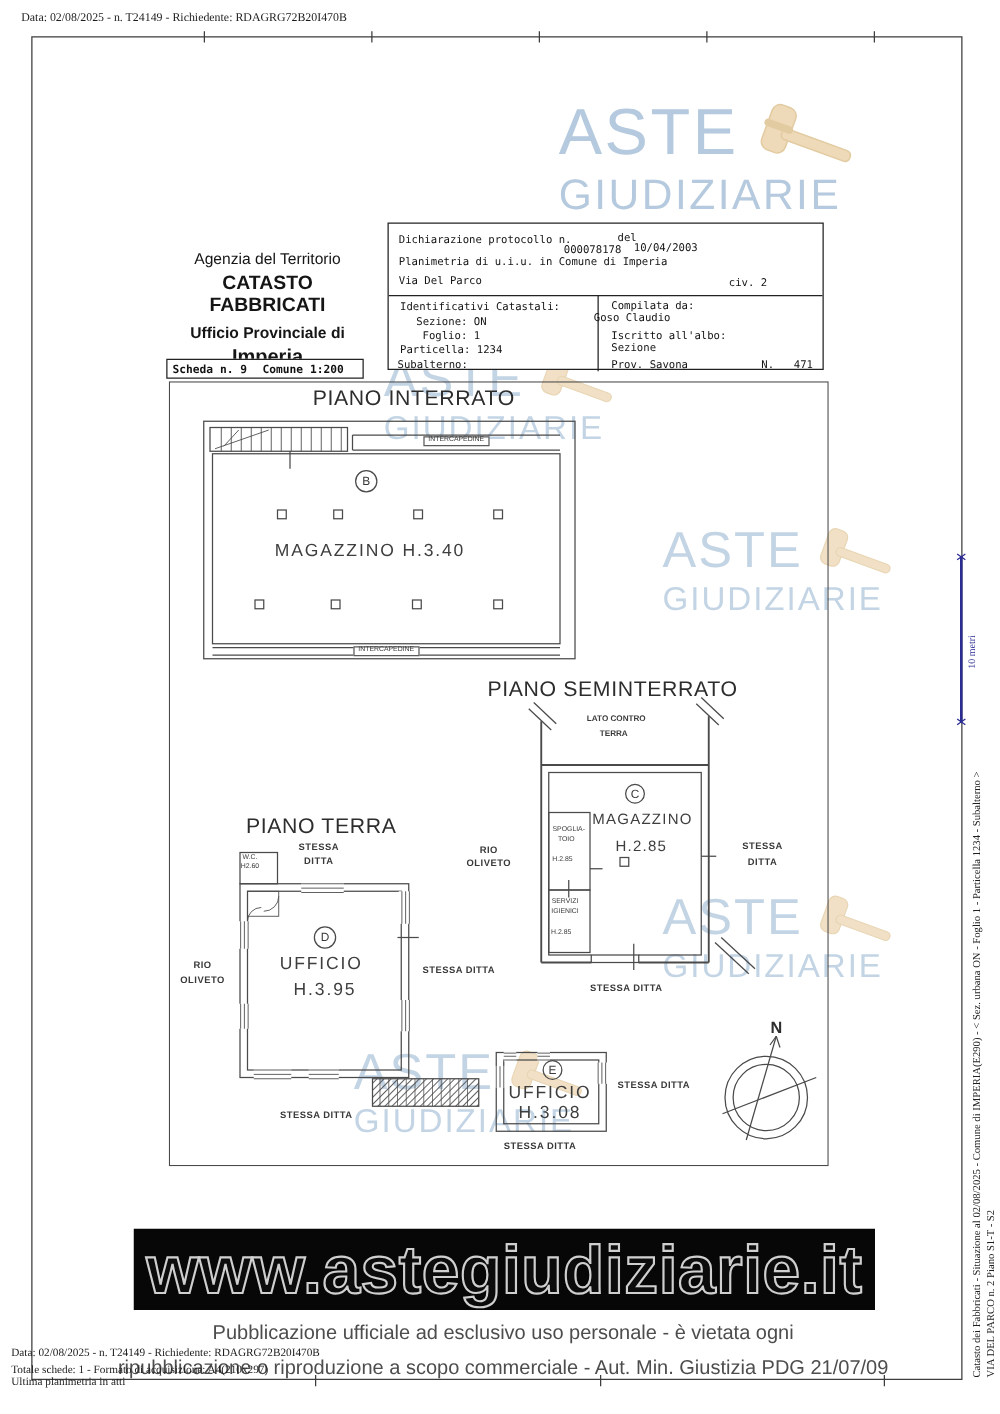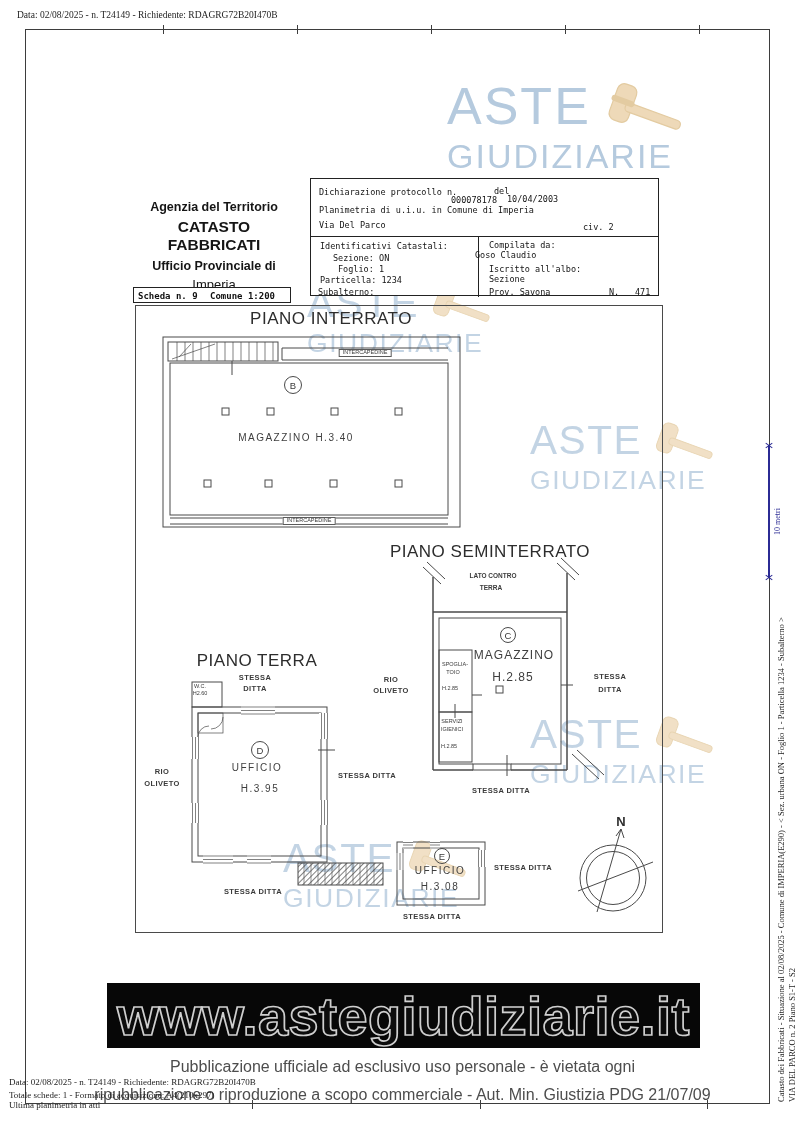--- a/index.html
+++ b/index.html
@@ -19,7 +19,7 @@
   .logo.small{transform:scale(.78);transform-origin:0 0;opacity:.8}
   
   .agency{position:absolute;left:135px;top:196px;width:158px;text-align:center;color:#151515;z-index:4}
-  .agency .a1{font-size:12.5px;font-weight:bold;margin-top:4px}
+  .agency .a1{font-size:12.5px;font-weight:normal;margin-top:4px}
   .agency .a2{font-size:15.5px;font-weight:bold;margin-top:4px}
   .agency .a3{font-size:12.5px;font-weight:bold;margin-top:5px}
   .agency .a4{font-size:13px;font-weight:normal;margin-top:4px}

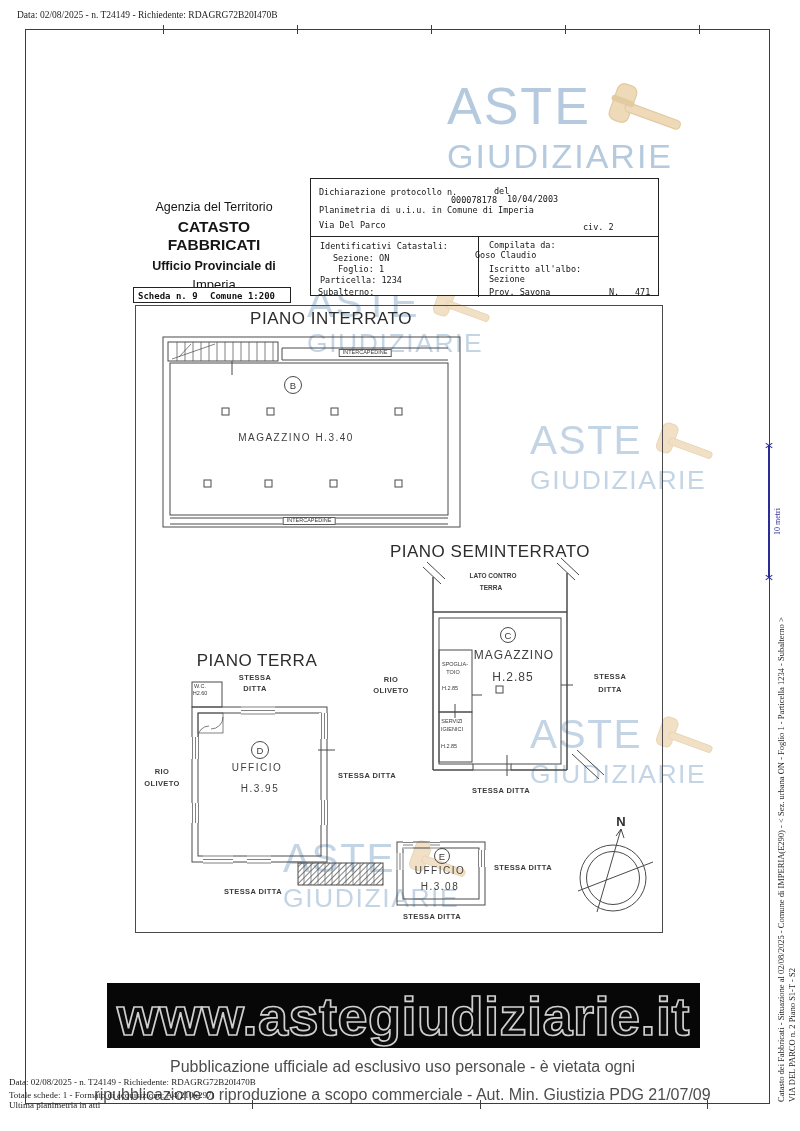--- a/index.html
+++ b/index.html
@@ -22,7 +22,7 @@
   .agency .a1{font-size:12.5px;font-weight:normal;margin-top:4px}
   .agency .a2{font-size:15.5px;font-weight:bold;margin-top:4px}
   .agency .a3{font-size:12.5px;font-weight:bold;margin-top:5px}
-  .agency .a4{font-size:13px;font-weight:normal;margin-top:4px}
+  .agency .a4{font-size:16px;font-weight:bold;margin-top:4px}
   .scheda-box{position:absolute;left:133px;top:287px;width:158px;height:16px;border:1px solid #222;
     font-family:"DejaVu Sans Mono",monospace;font-size:9px;font-weight:bold;color:#111;z-index:4;background:#fff}
   

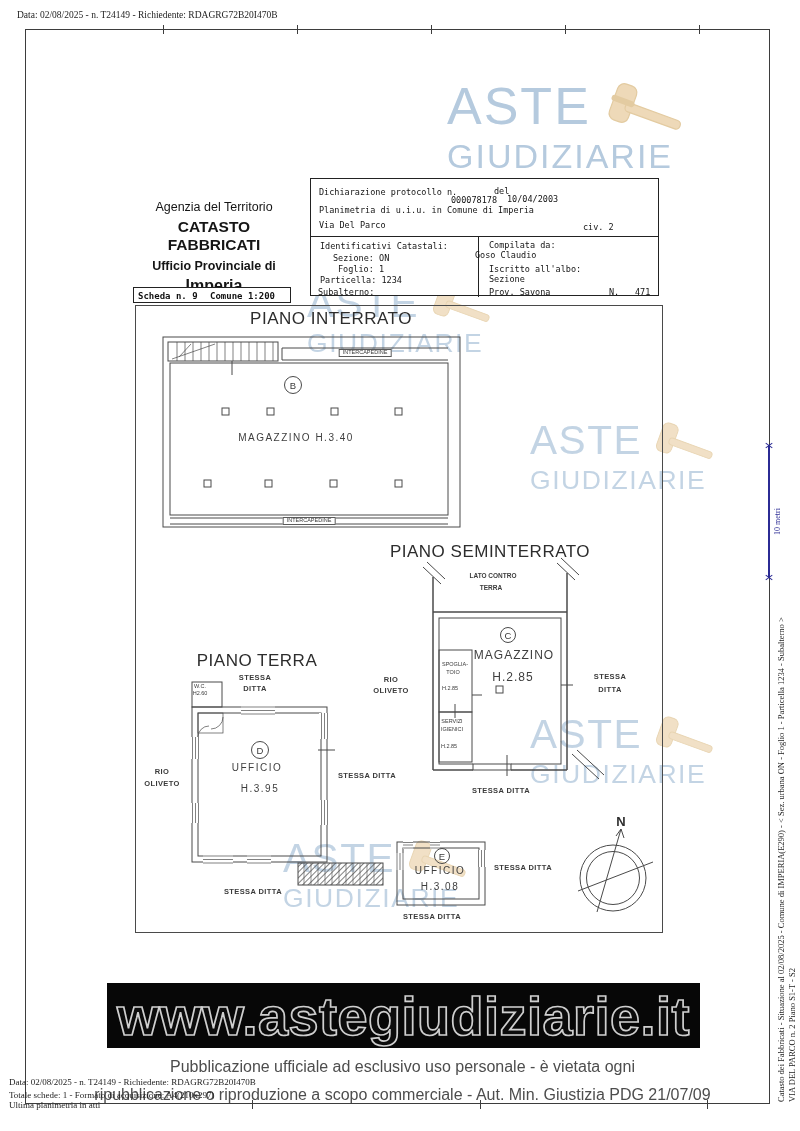--- a/index.html
+++ b/index.html
@@ -35,7 +35,7 @@
   .lbl{position:absolute;transform:translateX(-50%);text-align:center;white-space:nowrap;
     color:#3b3b3b;z-index:3;line-height:1}
   .t17{font-size:17px;letter-spacing:.5px;color:#2d2d2d}
-  .t13{font-size:10px;letter-spacing:1.5px;color:#3e3e3e}
+  .t13{font-size:14px;letter-spacing:1.5px;color:#3e3e3e}
   .t12{font-size:12px;letter-spacing:1px;color:#3e3e3e}
   .t7{font-size:7.5px;font-weight:bold;letter-spacing:.4px;color:#3a3a3a}
   .t5{font-size:5.5px;color:#3a3a3a}

